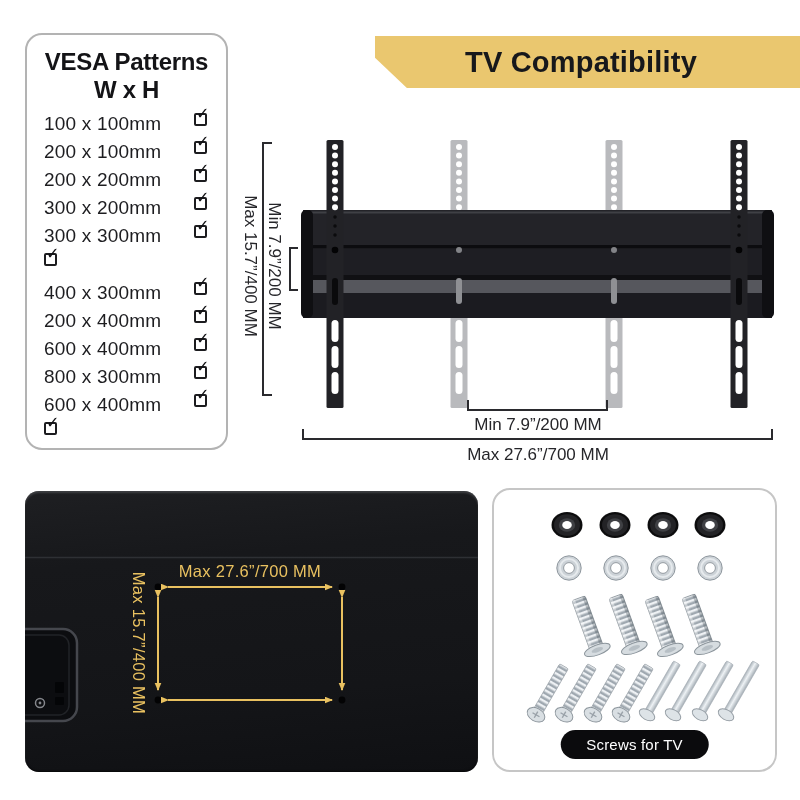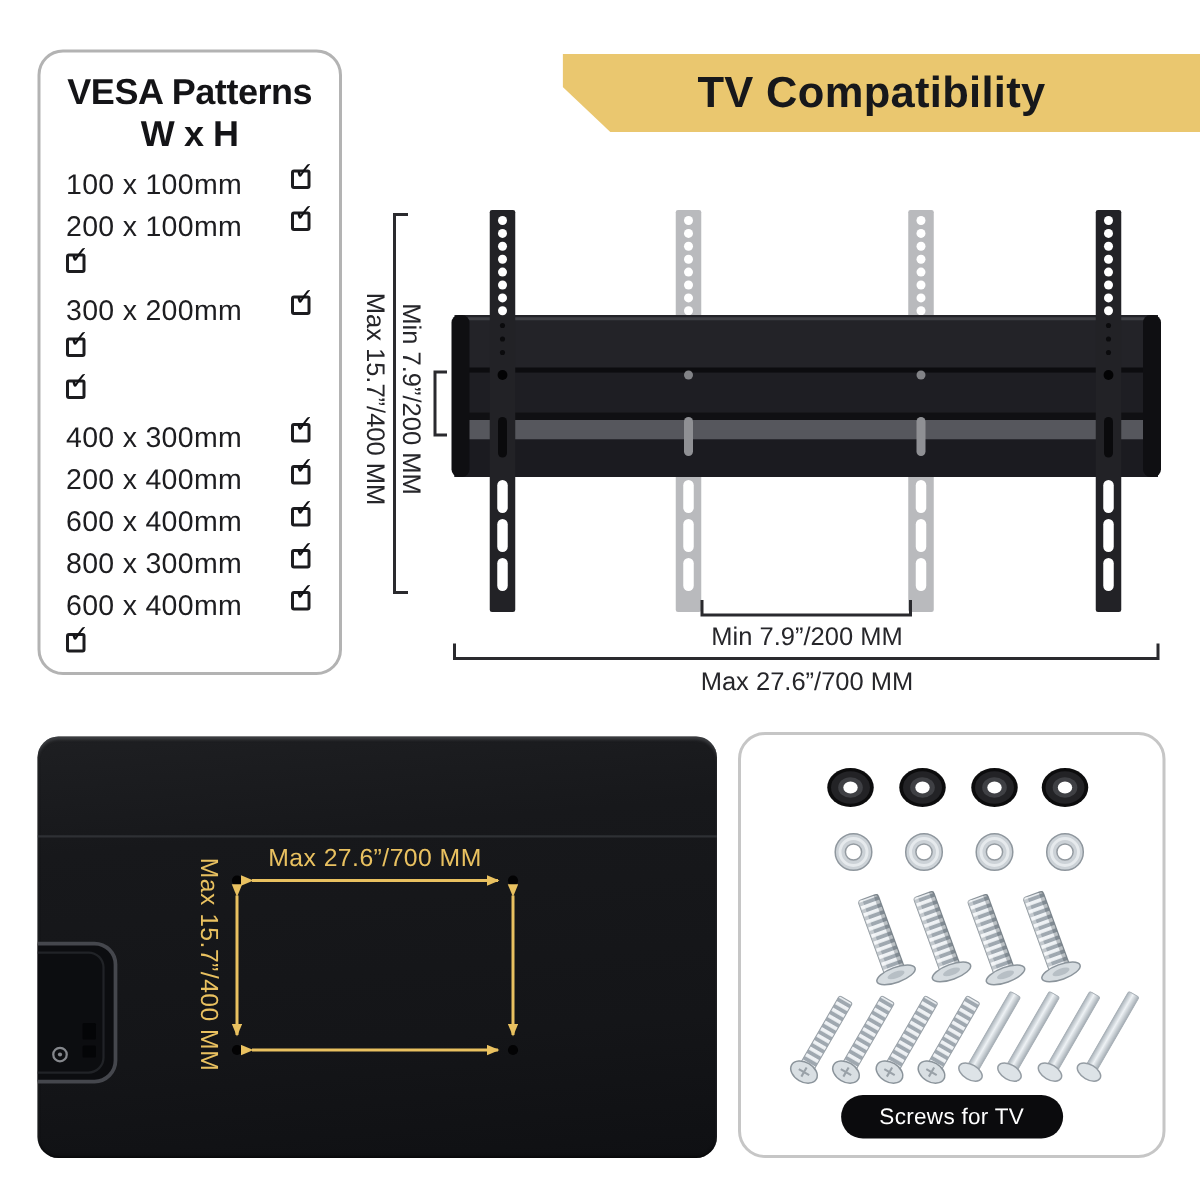--- a/index.html
+++ b/index.html
@@ -86,6 +86,7 @@
         </span>
     </div>
     <div class="vrow">
+      <span class="vlabel">200 x 200mm</span>
       <span class="vcheck">
           <i class="mark">✓</i>
         </span>

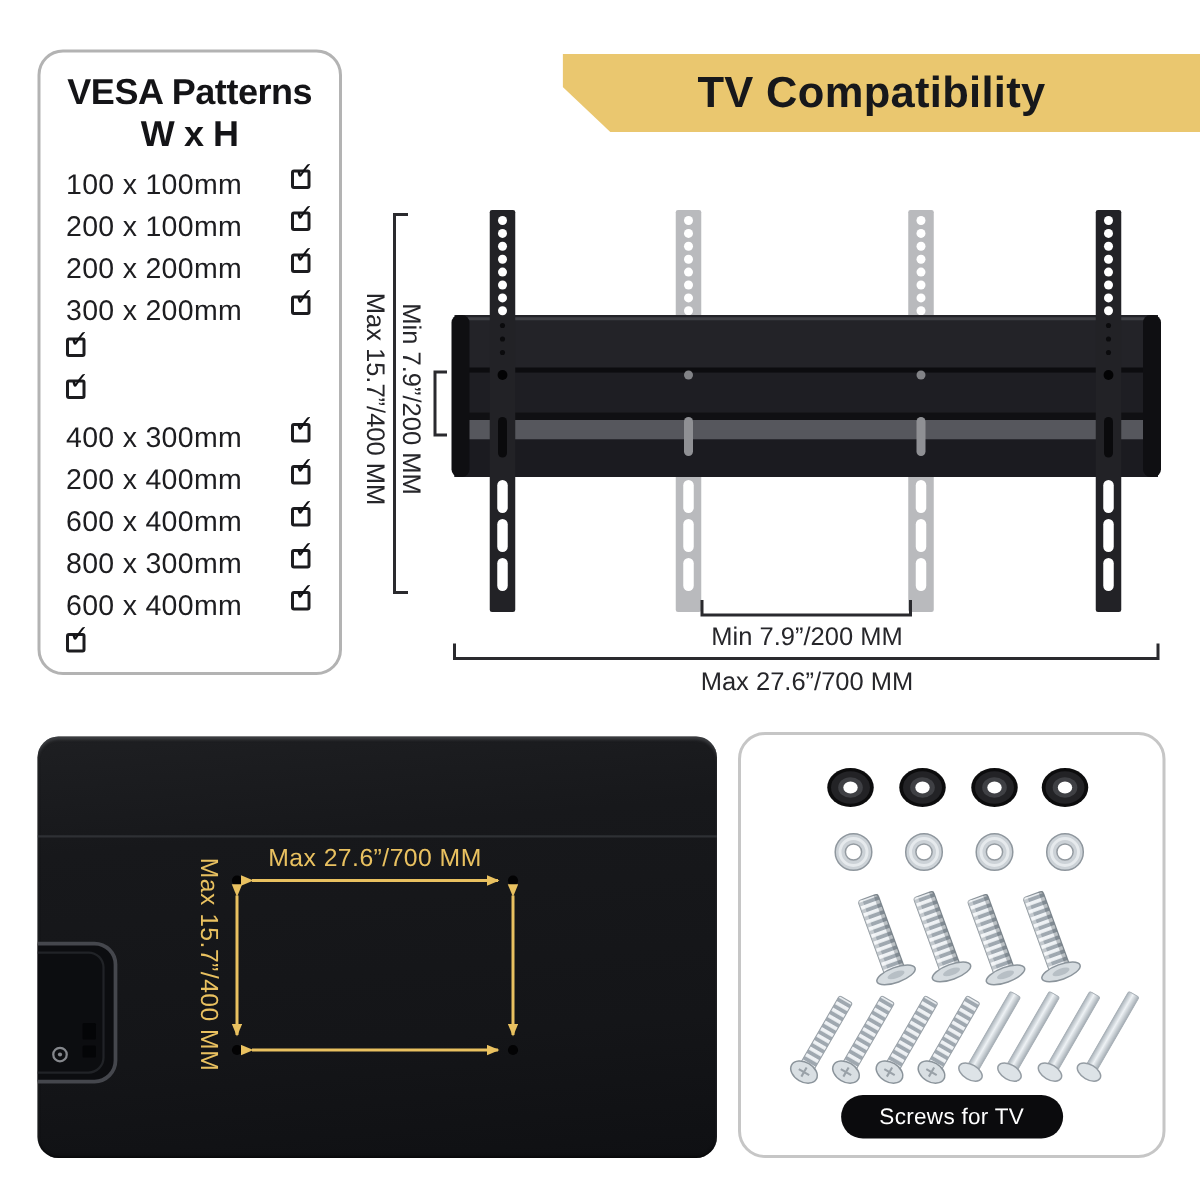--- a/index.html
+++ b/index.html
@@ -98,6 +98,7 @@
         </span>
     </div>
     <div class="vrow">
+      <span class="vlabel">300 x 300mm</span>
       <span class="vcheck">
           <i class="mark">✓</i>
         </span>

